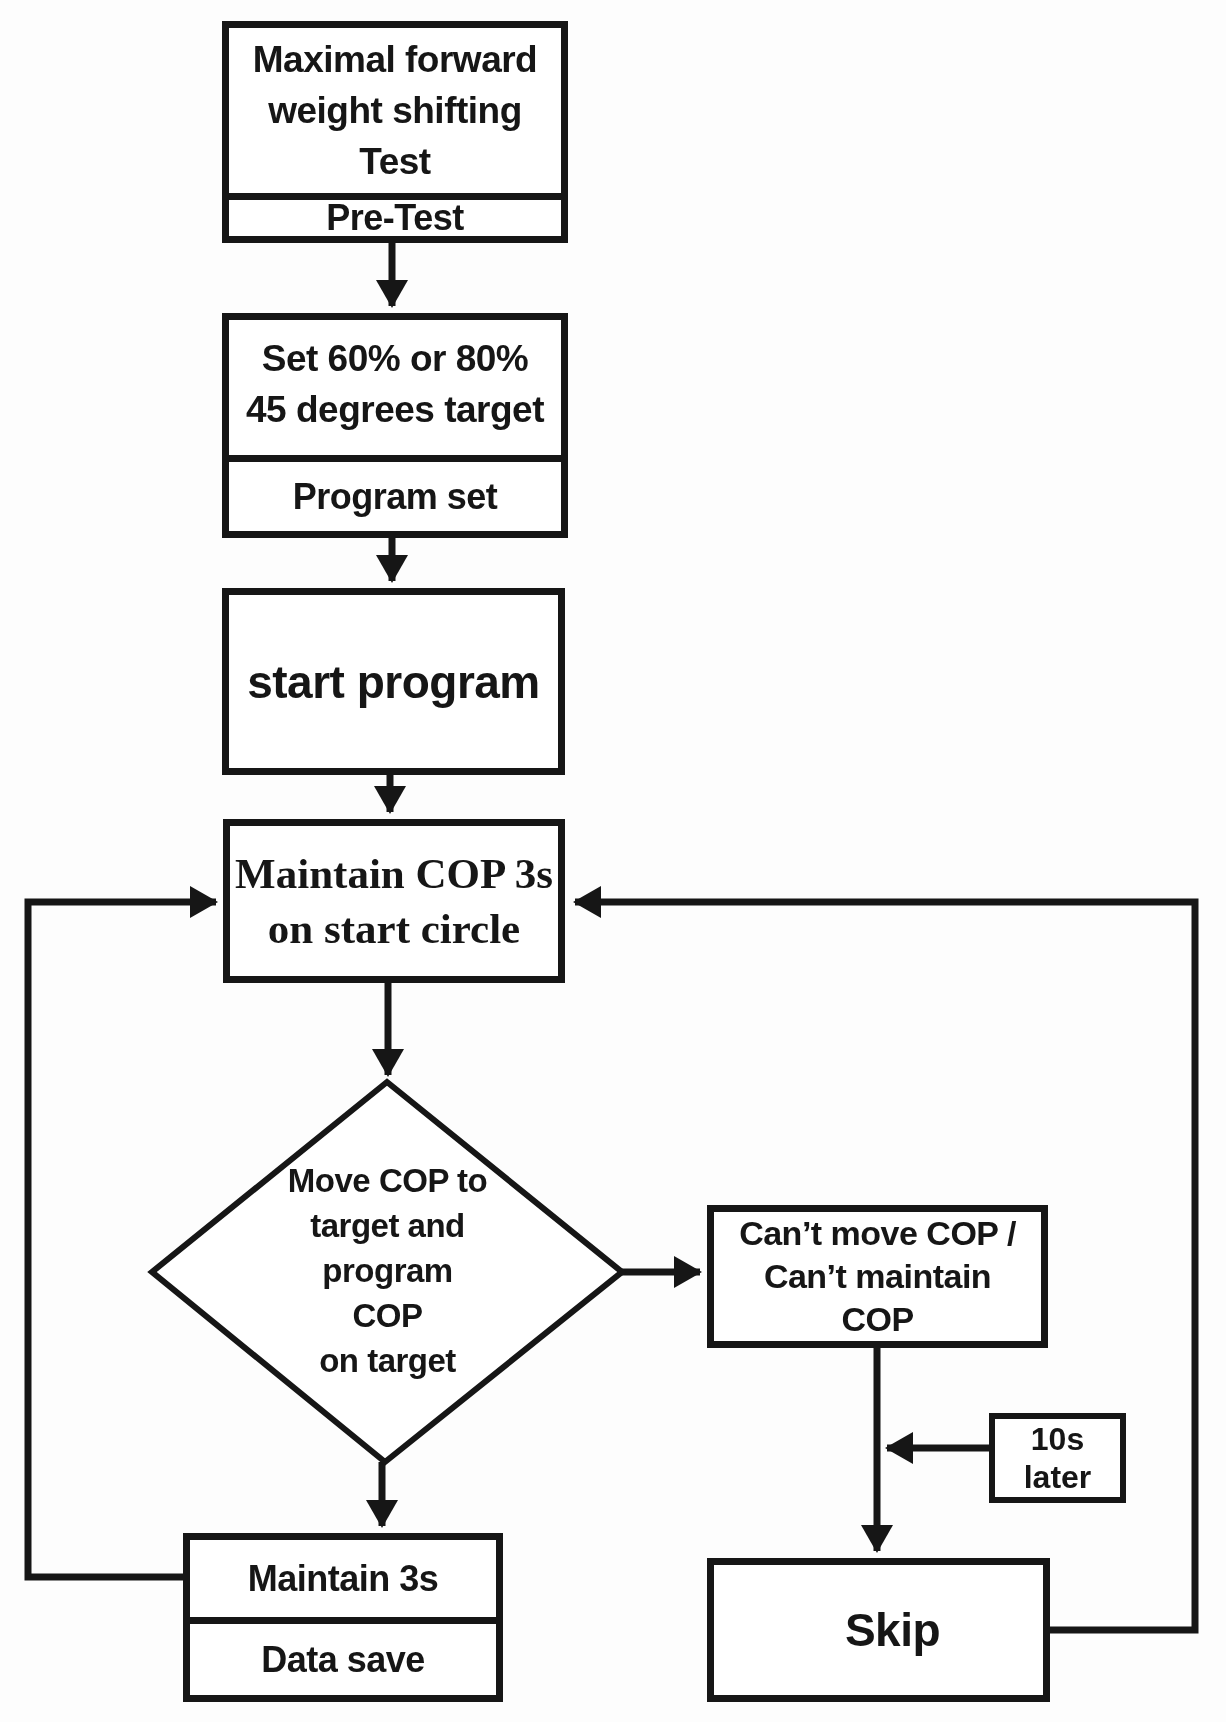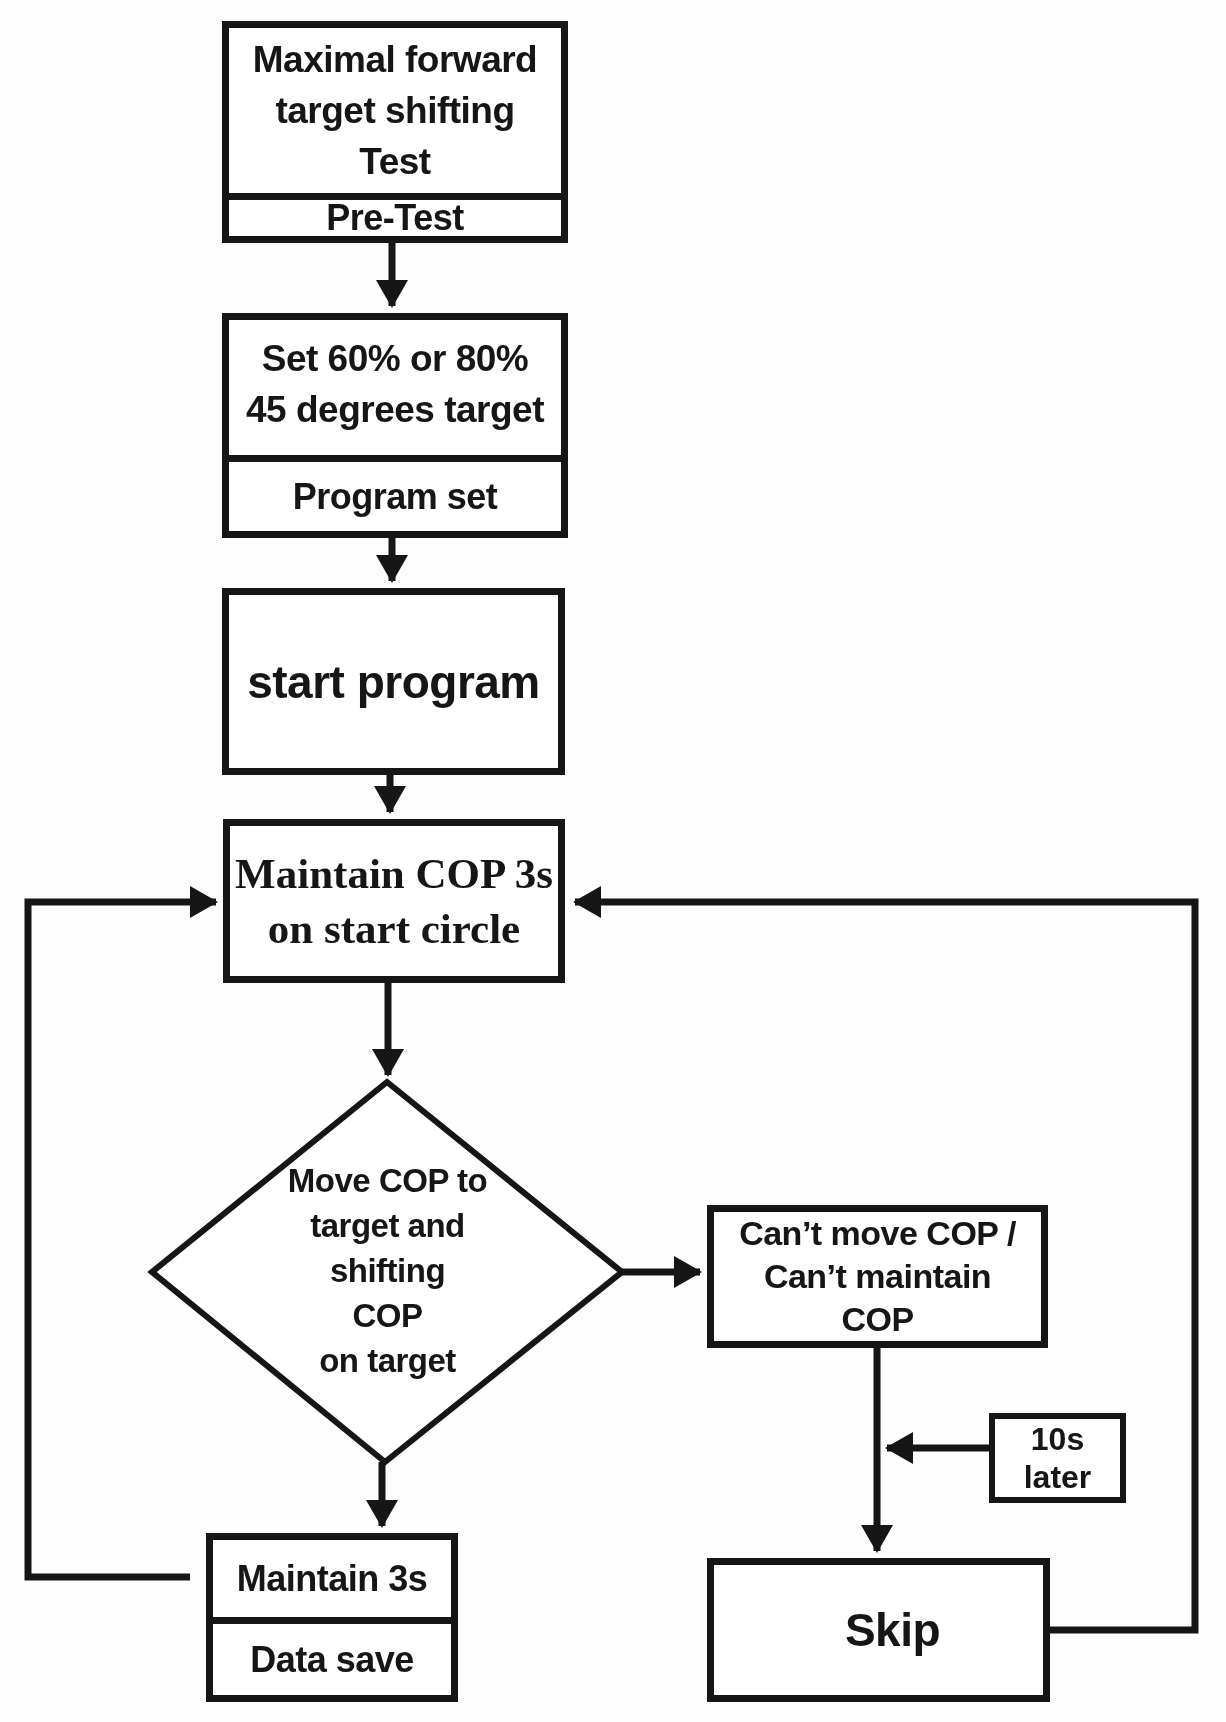--- a/index.html
+++ b/index.html
@@ -74,7 +74,7 @@
   <div class="box" style="left:222px;top:21px;width:346px;height:222px;">
     <div class="sec t-title" style="height:188px;">
       <span class="ln">Maximal forward</span>
-      <span class="ln">target shifting</span>
+      <span class="ln">weight shifting</span>
       <span class="ln">Test</span>
     </div>
     <div class="sec t-label divider" style="flex:1;">

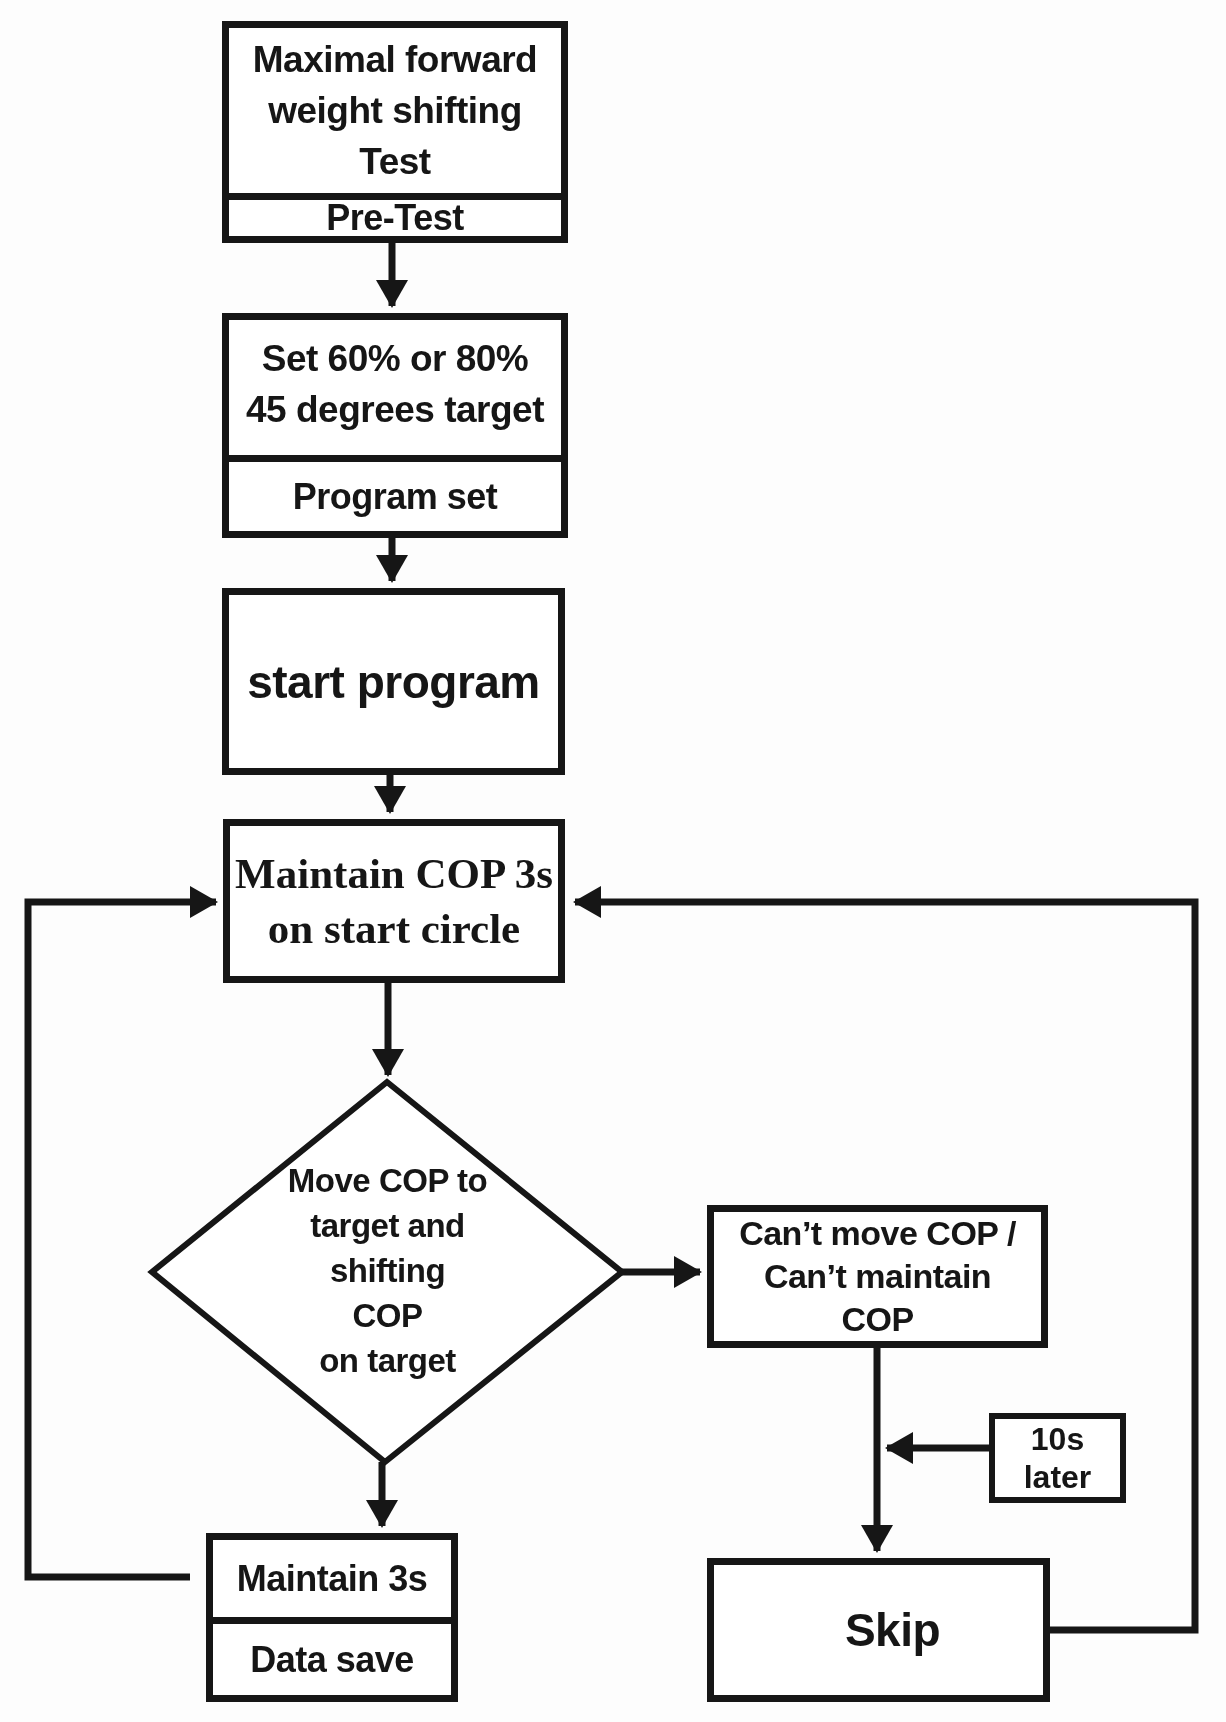--- a/index.html
+++ b/index.html
@@ -108,7 +108,7 @@
   <div class="diamond-text">
     <span class="ln">Move COP to</span>
     <span class="ln">target and</span>
-    <span class="ln">shifting</span>
+    <span class="ln">program</span>
     <span class="ln">COP</span>
     <span class="ln">on target</span>
   </div>

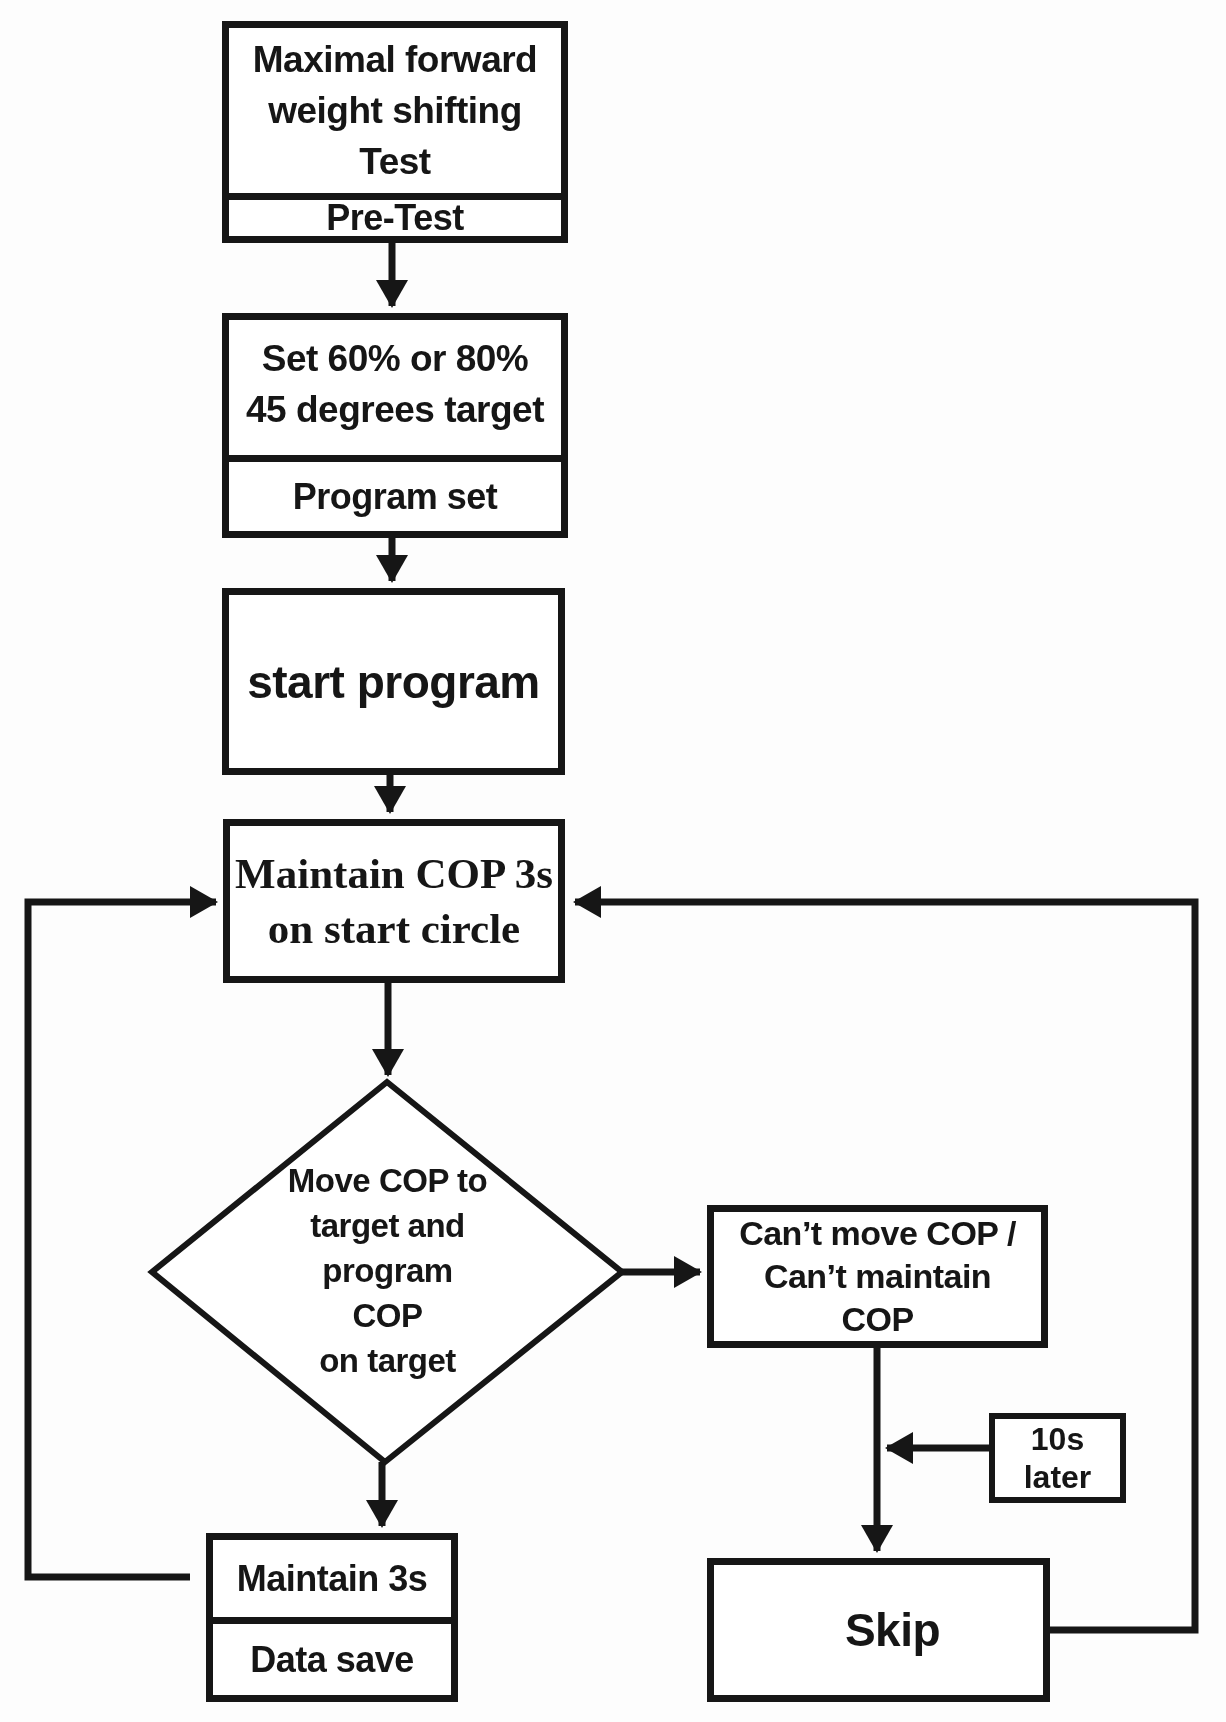--- a/index.html
+++ b/index.html
@@ -134,7 +134,7 @@
     </div>
   </div>
 
-  <div class="box" style="left:183px;top:1533px;width:252px;height:169px;margin-left:23px;">
+  <div class="box" style="left:183px;top:1533px;width:320px;height:169px;">
     <div class="sec t-label" style="height:77px;">
       <span class="ln">Maintain 3s</span>
     </div>

